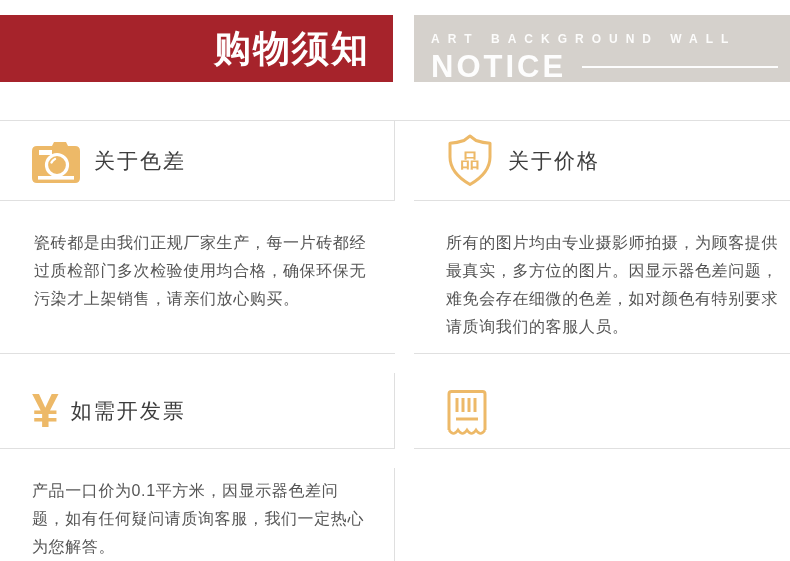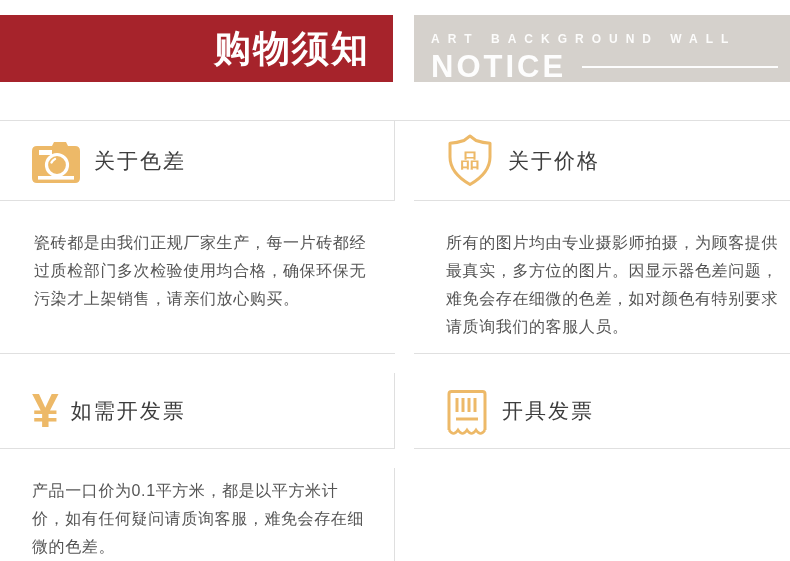--- a/index.html
+++ b/index.html
@@ -192,7 +192,6 @@
           <line x1="10" y1="33" x2="32" y2="33" stroke="#edb968" stroke-width="3"></line>
         </svg>
       </span>
-      <span class="section-title">开具发票</span>
     </div>
 
     <div class="cell body-cell col-left">

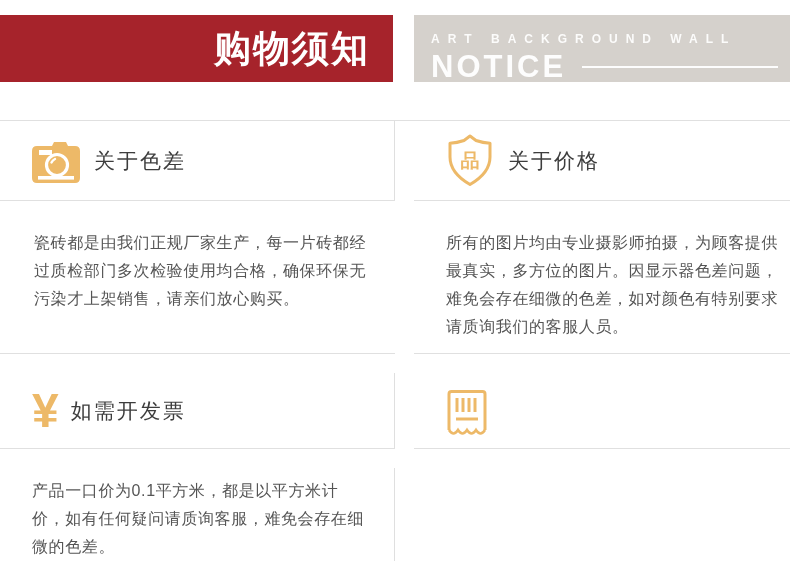--- a/index.html
+++ b/index.html
@@ -195,7 +195,7 @@
     </div>
 
     <div class="cell body-cell col-left">
-      <p>产品一口价为0.1平方米，都是以平方米计价，如有任何疑问请质询客服，难免会存在细微的色差。</p>
+      <p>产品一口价为0.1平方米，因显示器色差问题，如有任何疑问请质询客服，我们一定热心为您解答。</p>
     </div>
 
   </div>

